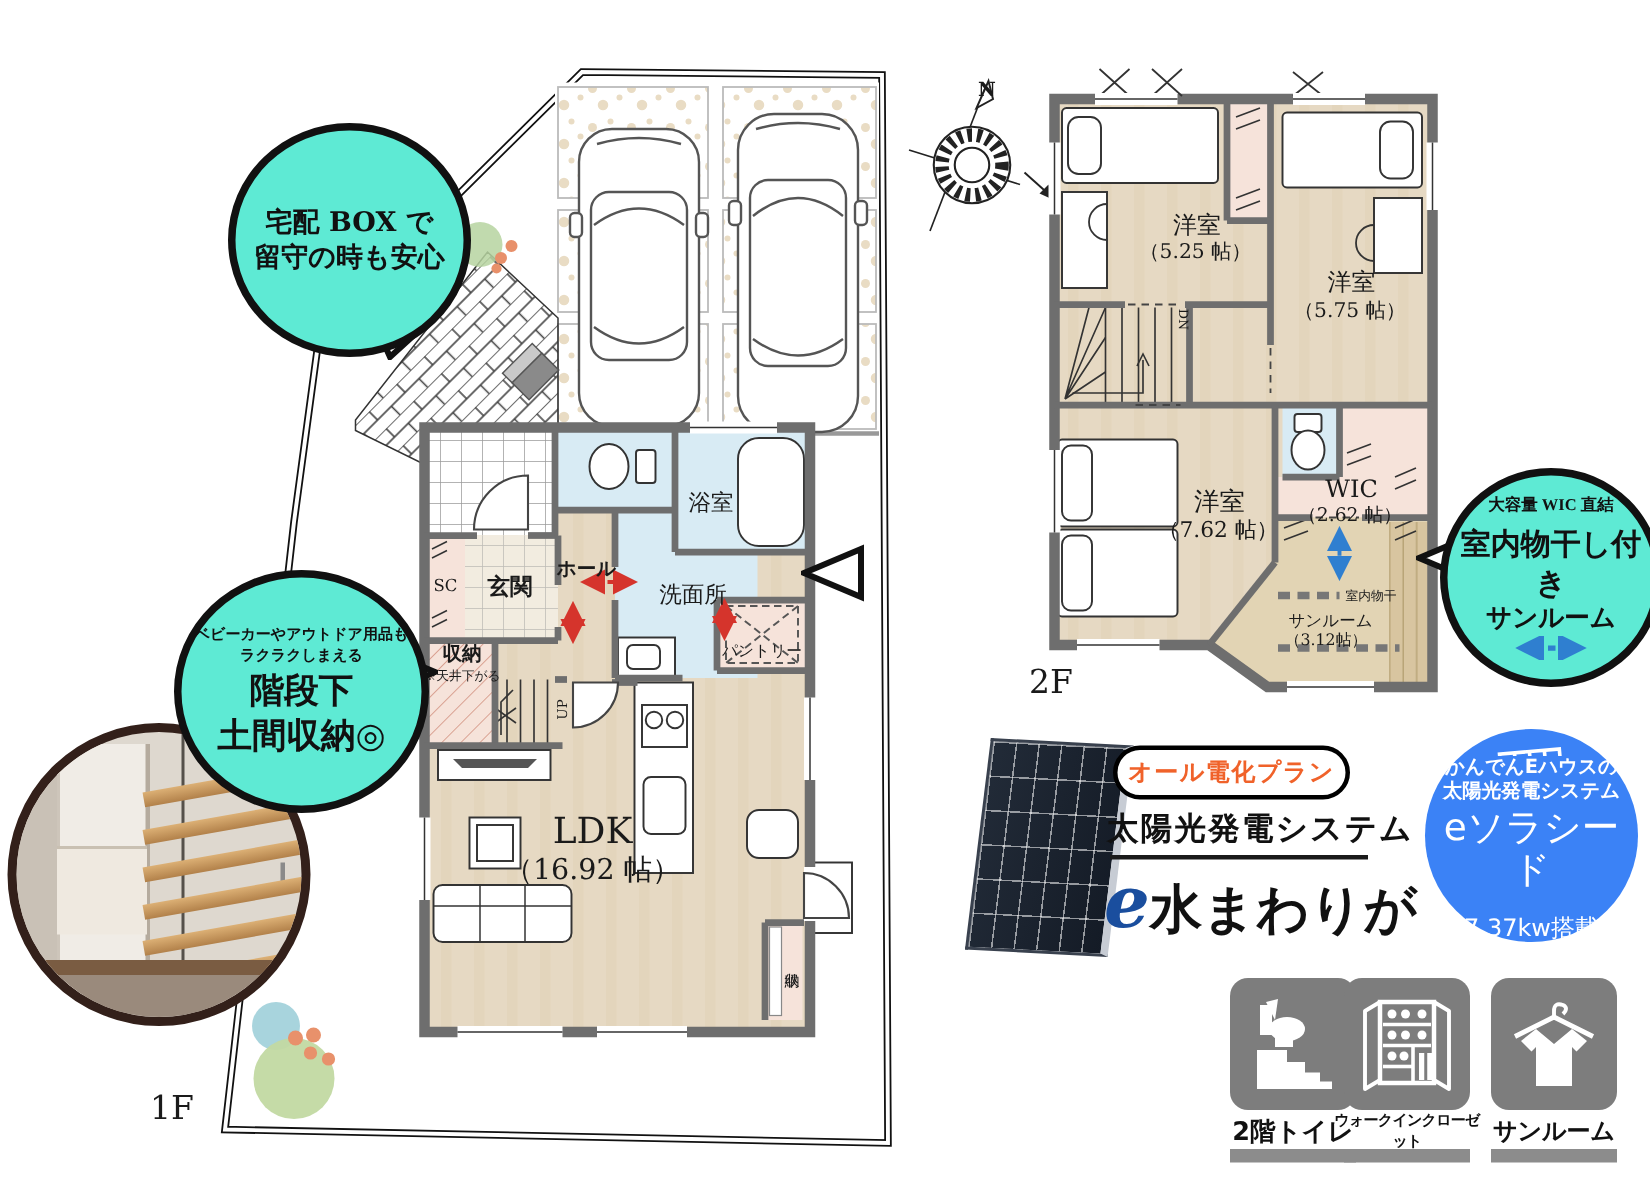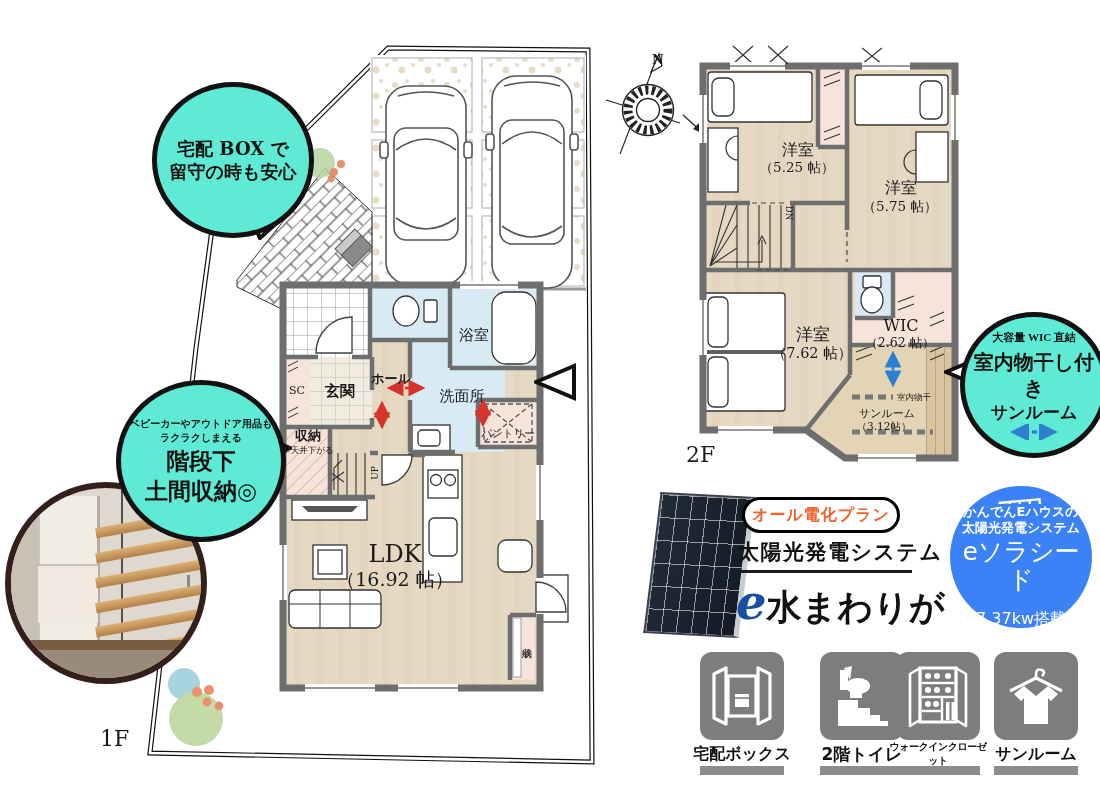--- a/index.html
+++ b/index.html
@@ -531,19 +531,6 @@
   <div class="c">7.37kw搭載</div>
 </div>
 
-<div class="feat" style="left:700px">
-  <div class="box">
-    <svg width="64" height="64" viewBox="0 0 64 64">
-      <polygon points="4,10 16,4 16,60 4,54" fill="none" stroke="#fff" stroke-width="3.2" stroke-linejoin="round"></polygon>
-      <polygon points="60,10 48,4 48,60 60,54" fill="none" stroke="#fff" stroke-width="3.2" stroke-linejoin="round"></polygon>
-      <rect x="18" y="12" width="28" height="40" fill="none" stroke="#fff" stroke-width="3.2"></rect>
-      <rect x="25" y="30" width="14" height="13" fill="#fff"></rect>
-      <line x1="25" y1="34" x2="39" y2="34" stroke="#7d7d7d" stroke-width="1.6"></line>
-    </svg>
-  </div>
-  <div class="lbl" style="font-size:16px">宅配ボックス</div>
-  <div class="bar"></div>
-</div>
 
 <div class="feat" style="left:820px">
   <div class="box">

